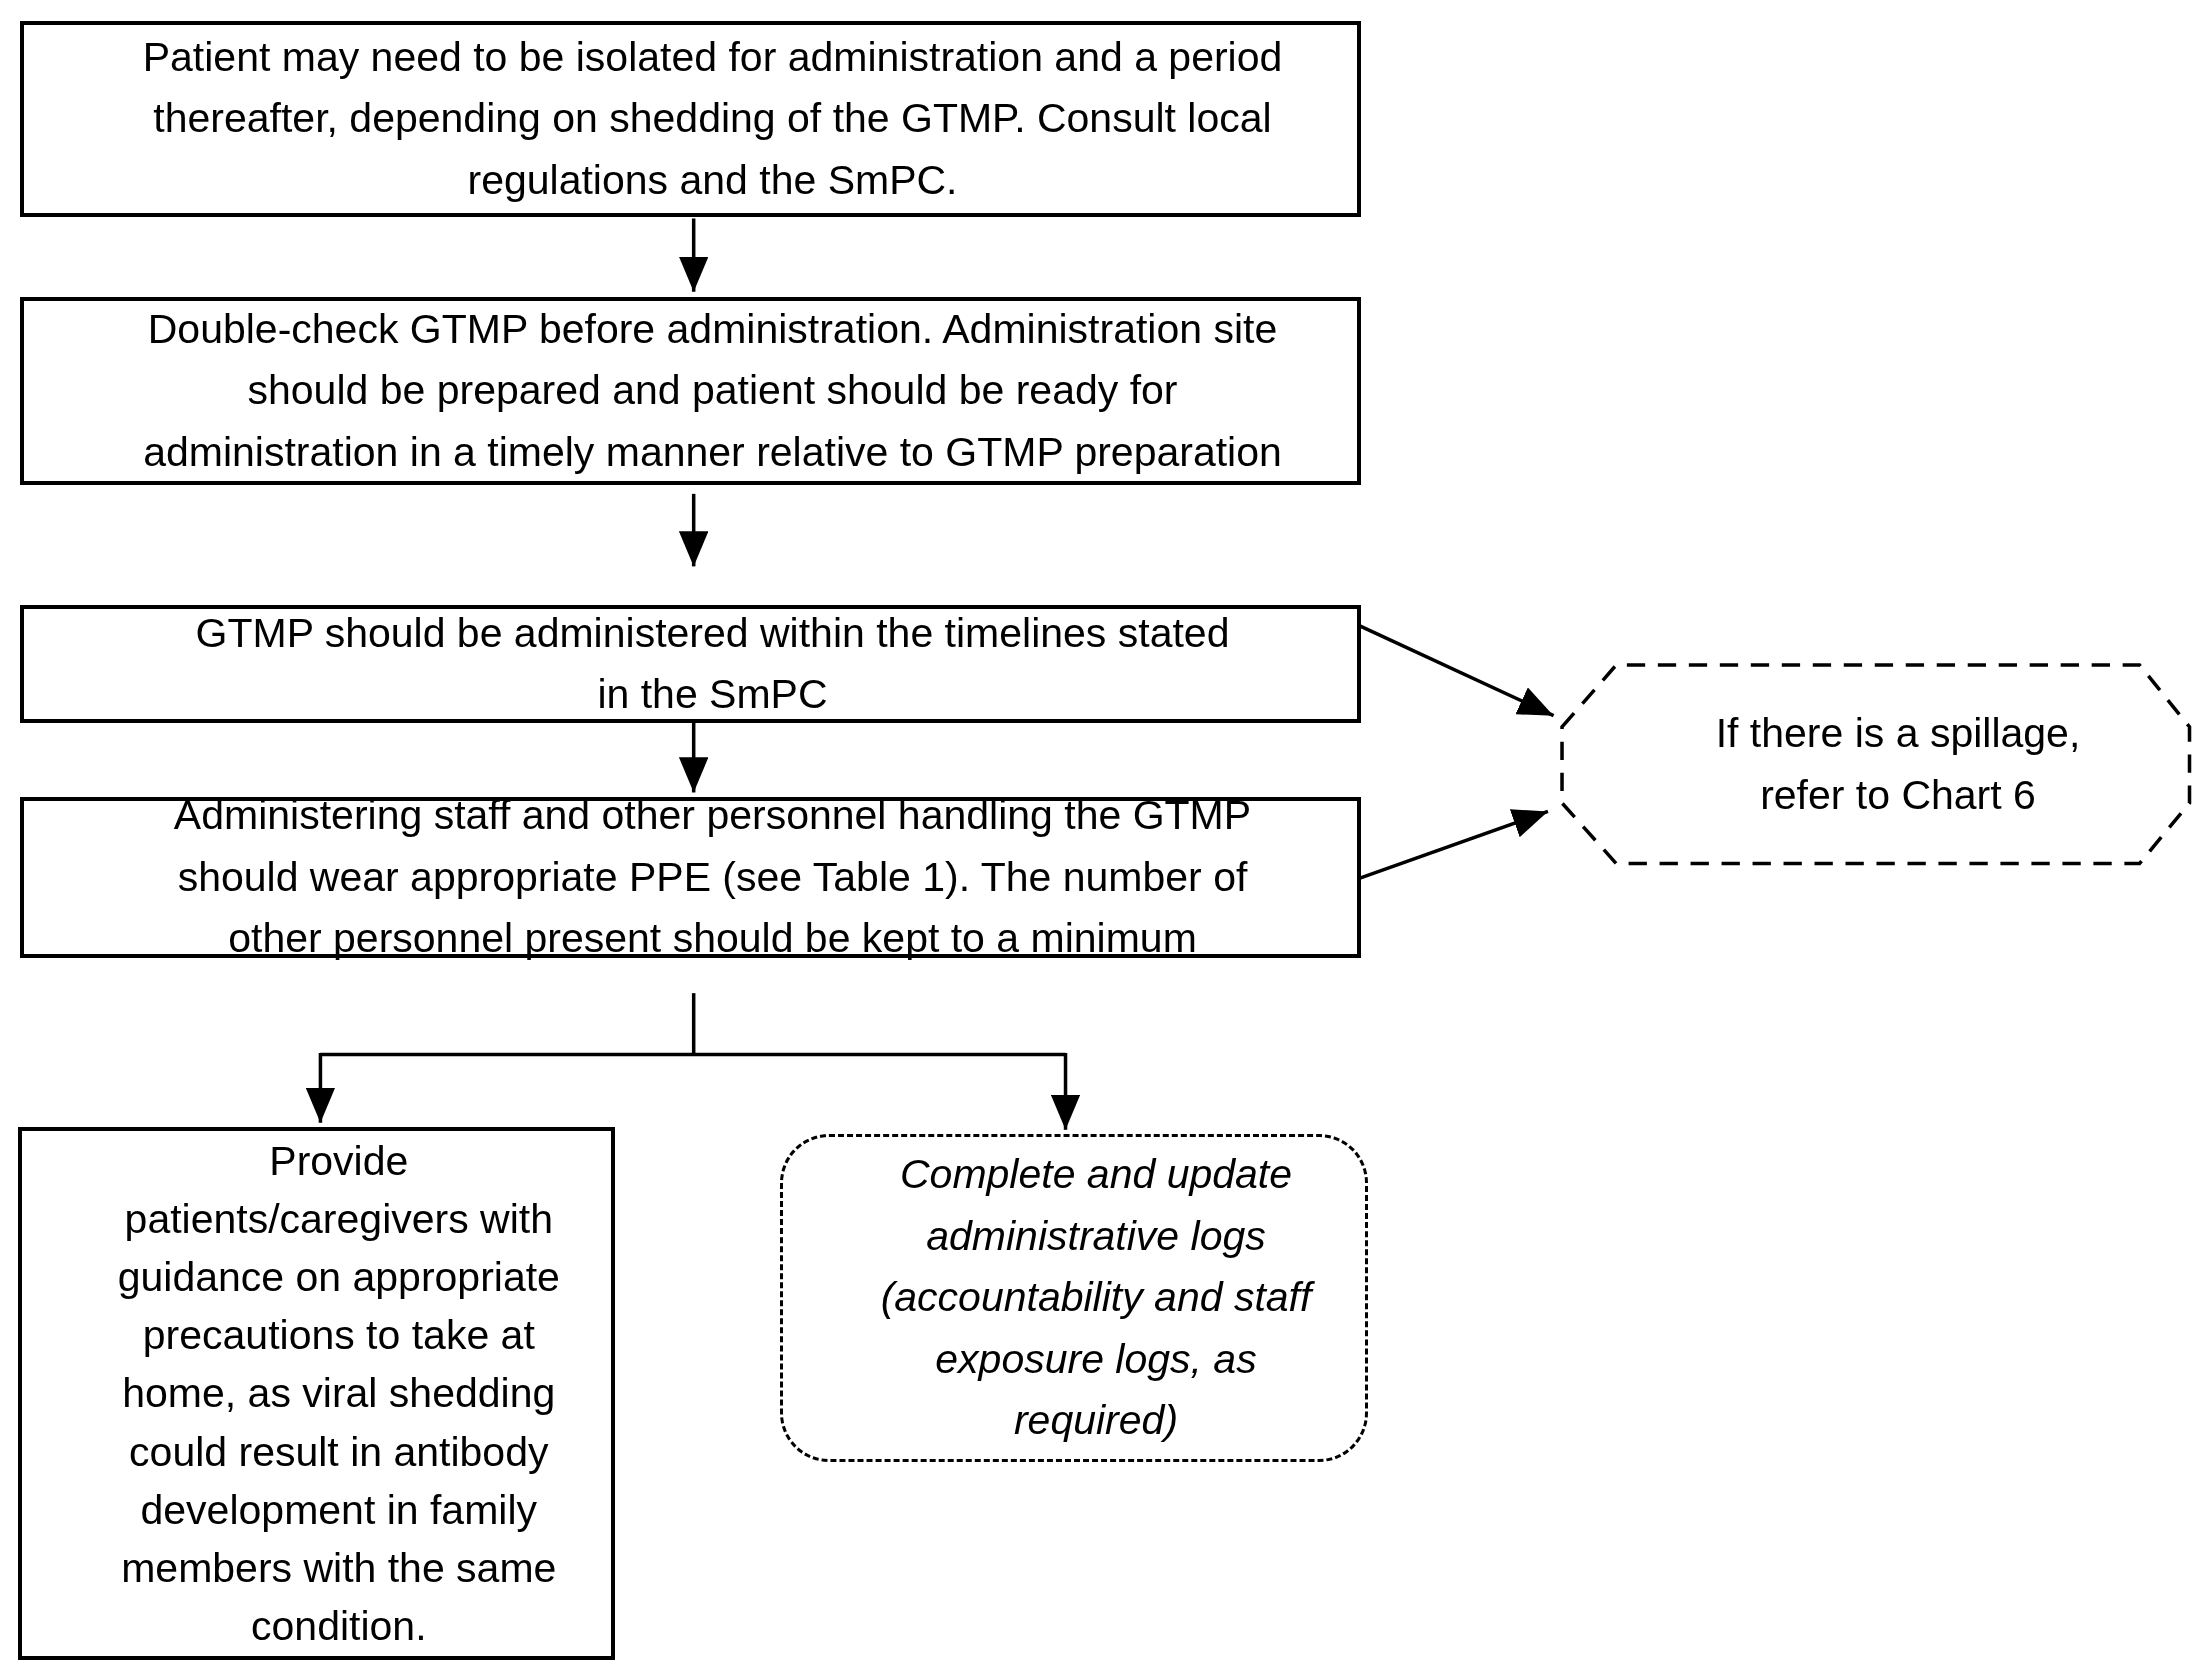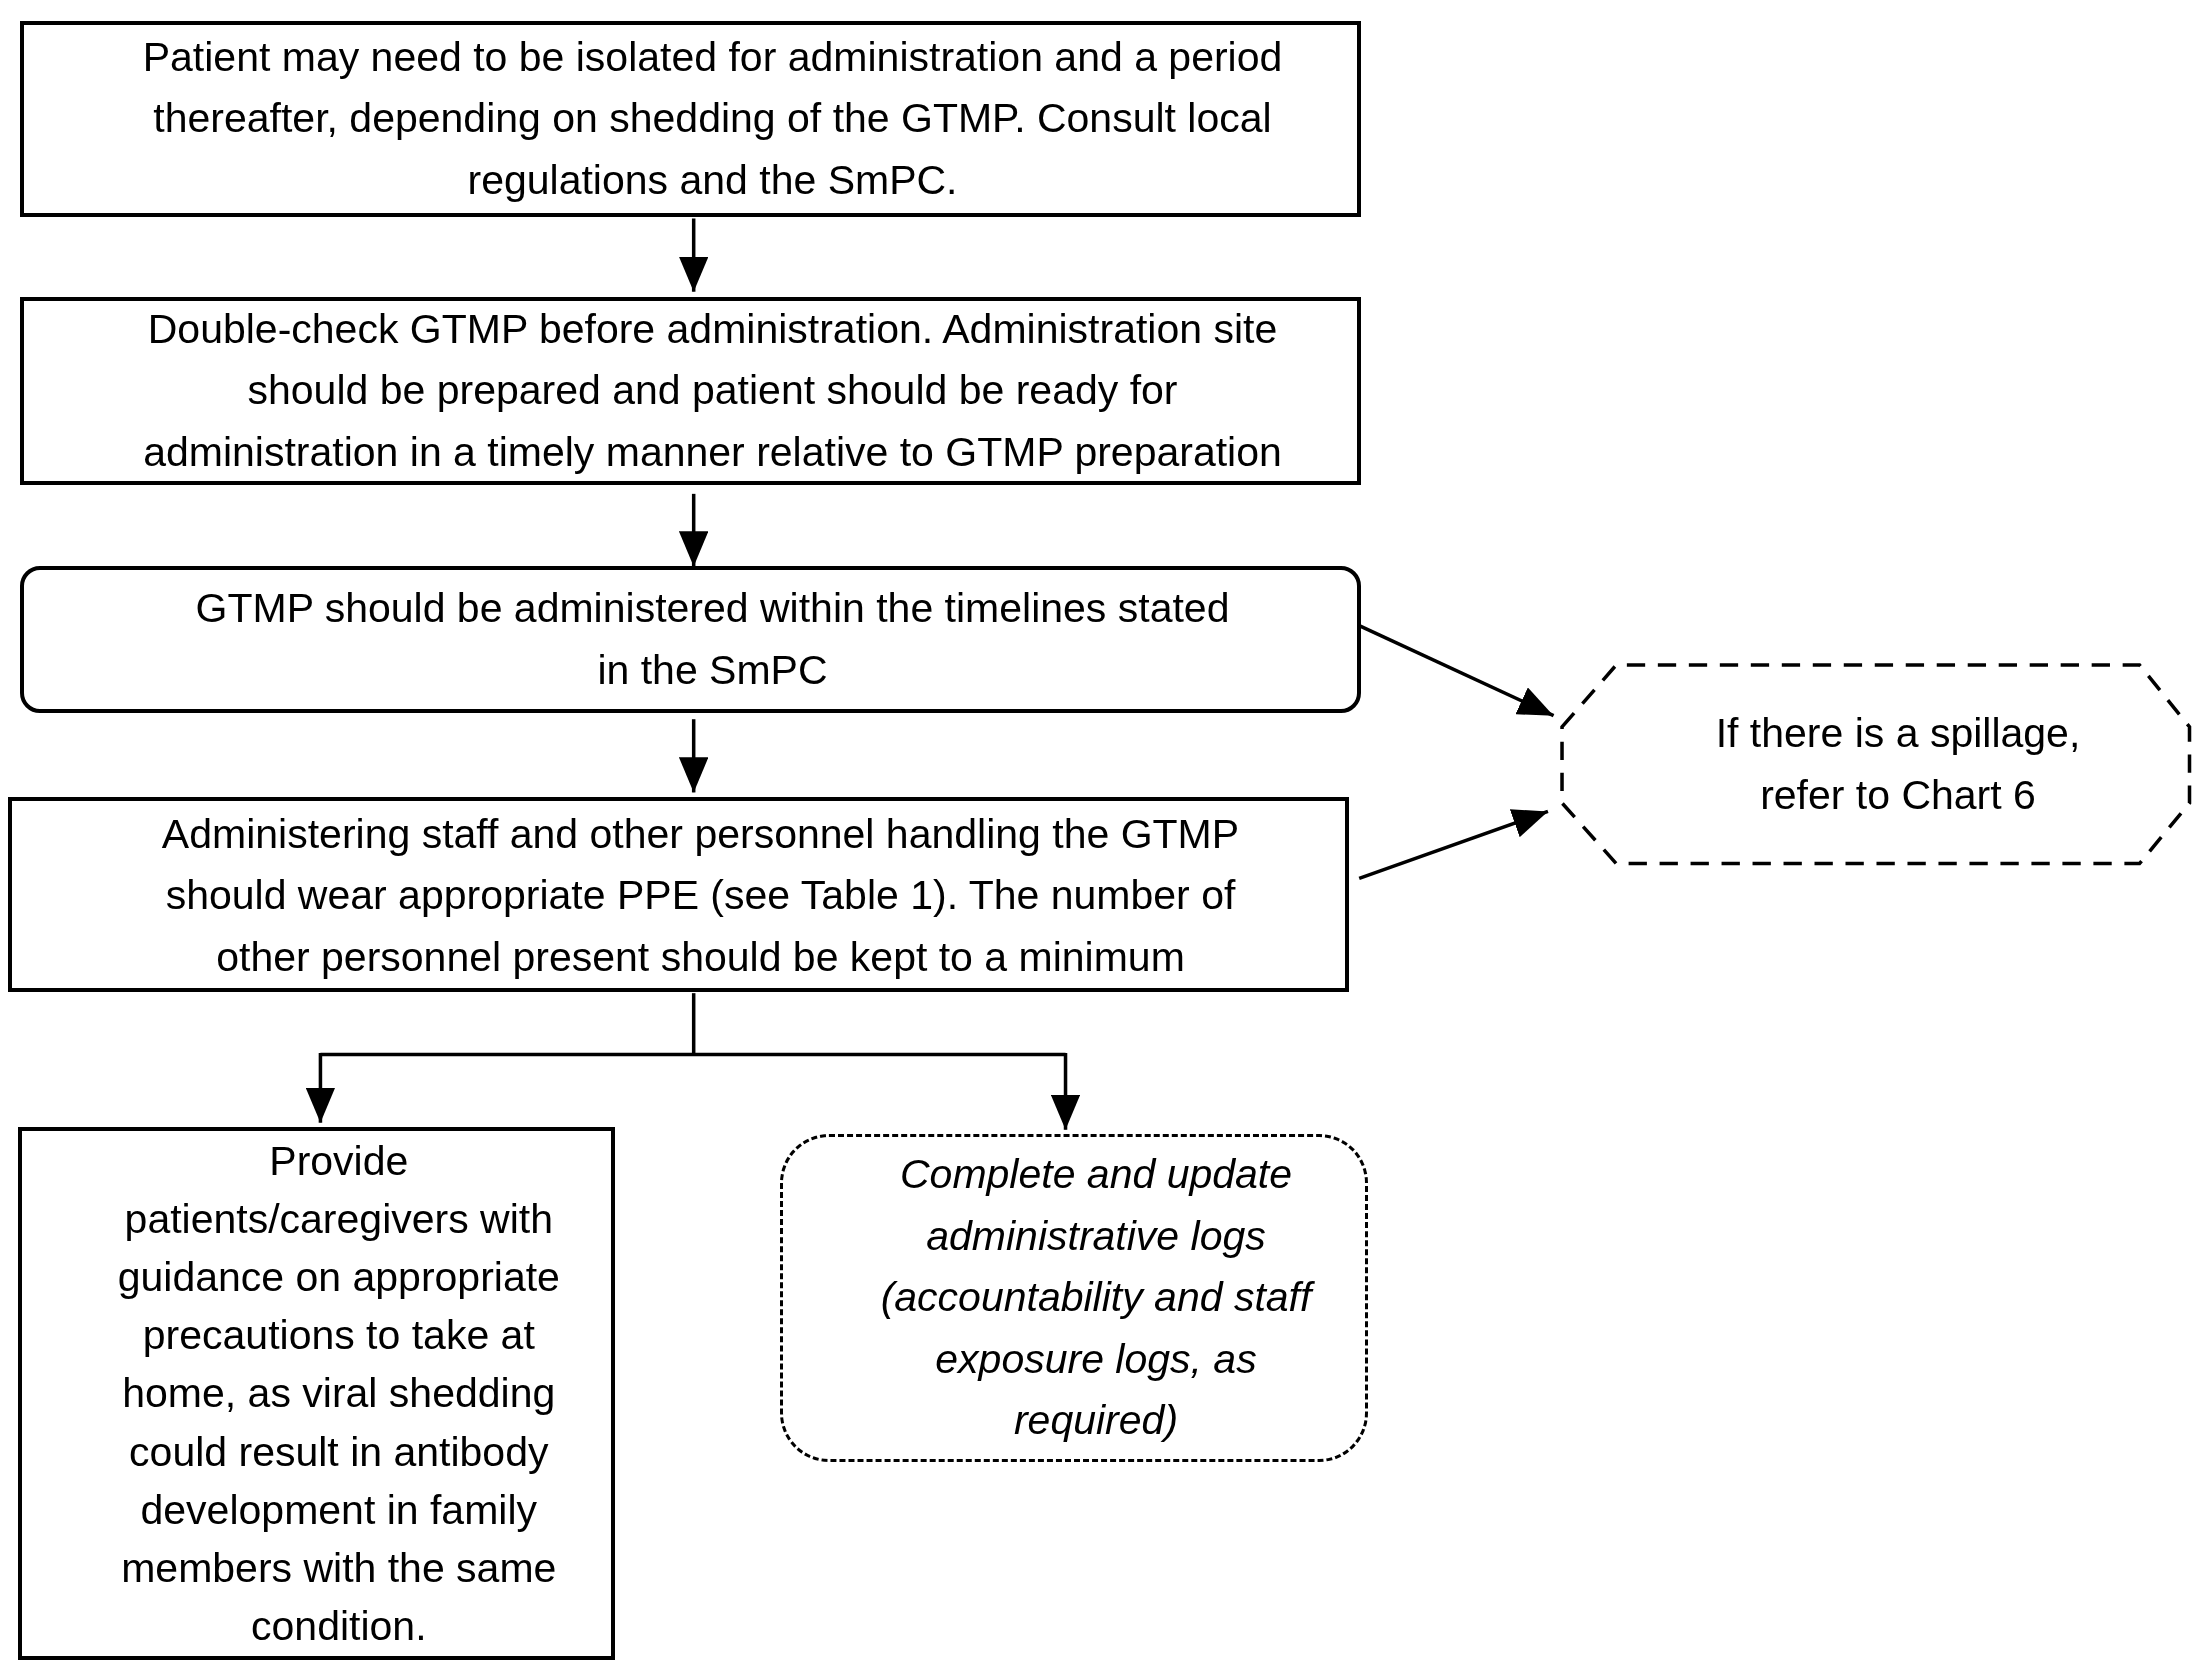--- a/index.html
+++ b/index.html
@@ -76,7 +76,7 @@
 administration in a timely manner relative to GTMP preparation</span>
   </div>
 
-  <div class="node solid" style="left:20px; top:566px; width:1341px; height:147px;border-radius:20px;">
+  <div class="node solid" style="left:20px; top:605px; width:1341px; height:118px;">
     <span>GTMP should be administered within the timelines stated
 in the SmPC</span>
   </div>

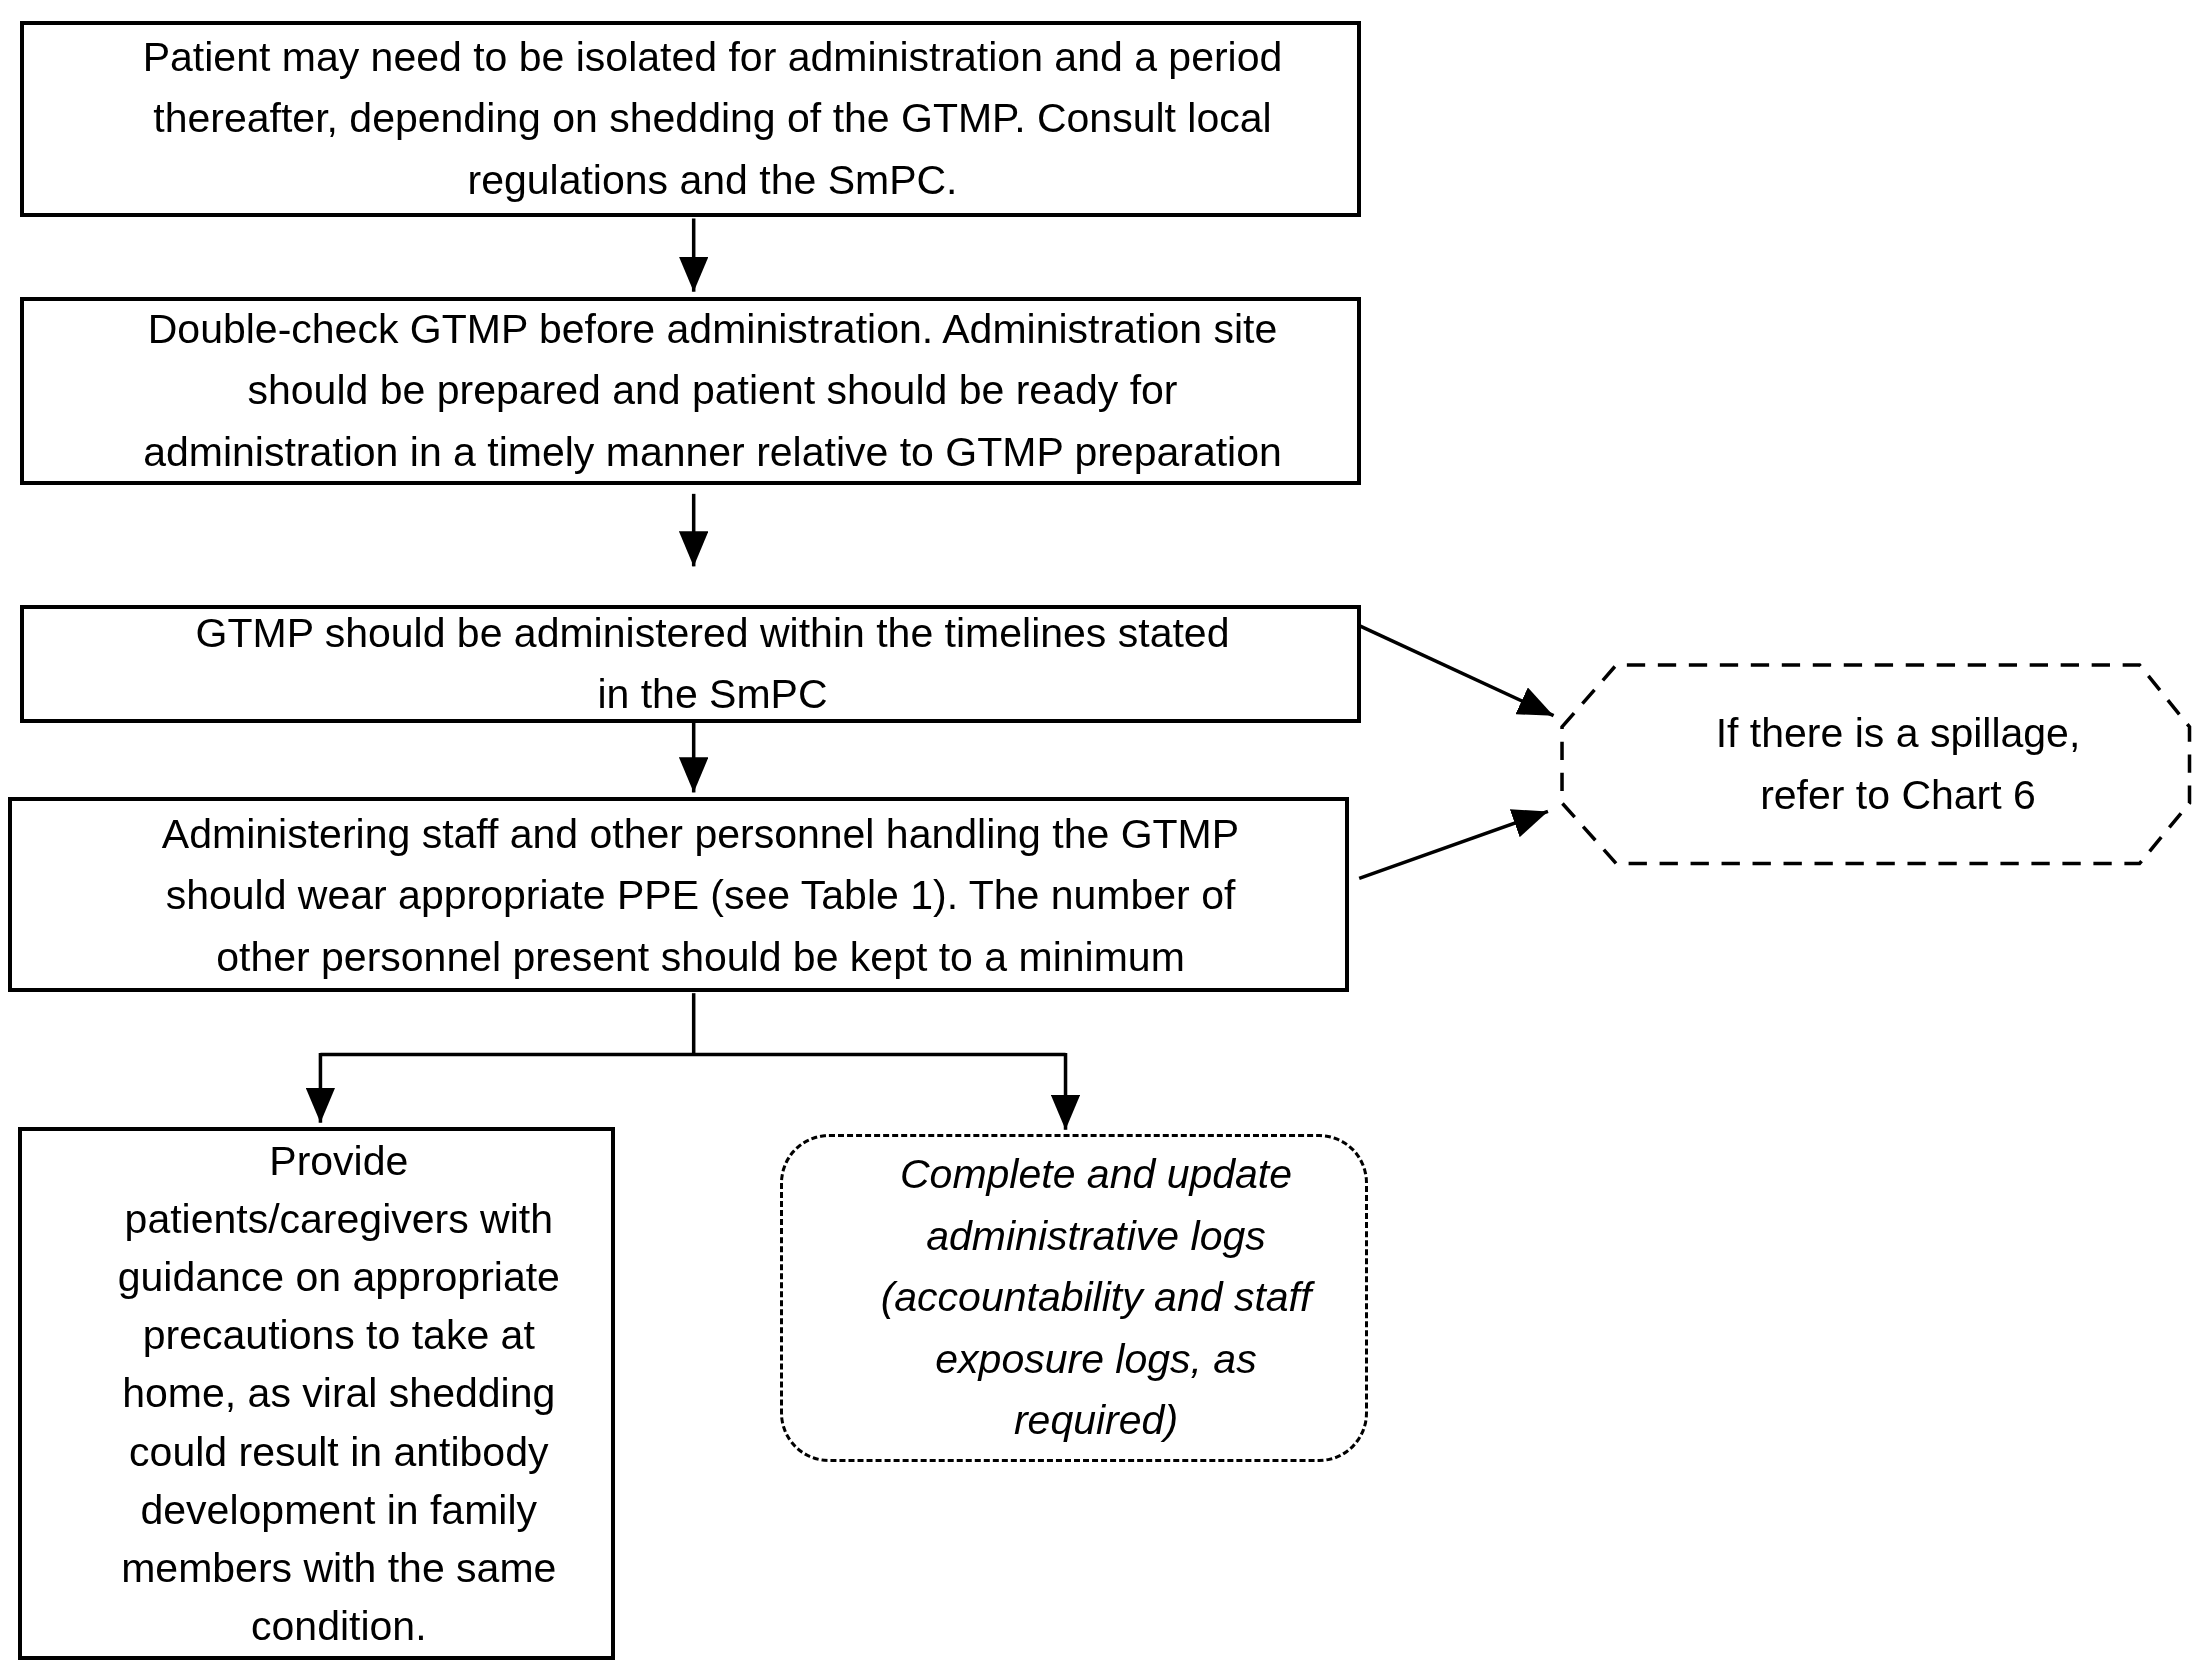--- a/index.html
+++ b/index.html
@@ -81,7 +81,7 @@
 in the SmPC</span>
   </div>
 
-  <div class="node solid" style="left:8px; top:797px; width:1341px; height:195px;align-items:flex-end;">
+  <div class="node solid" style="left:20px; top:797px; width:1341px; height:161px;">
     <span>Administering staff and other personnel handling the GTMP
 should wear appropriate PPE (see Table 1). The number of
 other personnel present should be kept to a minimum</span>

